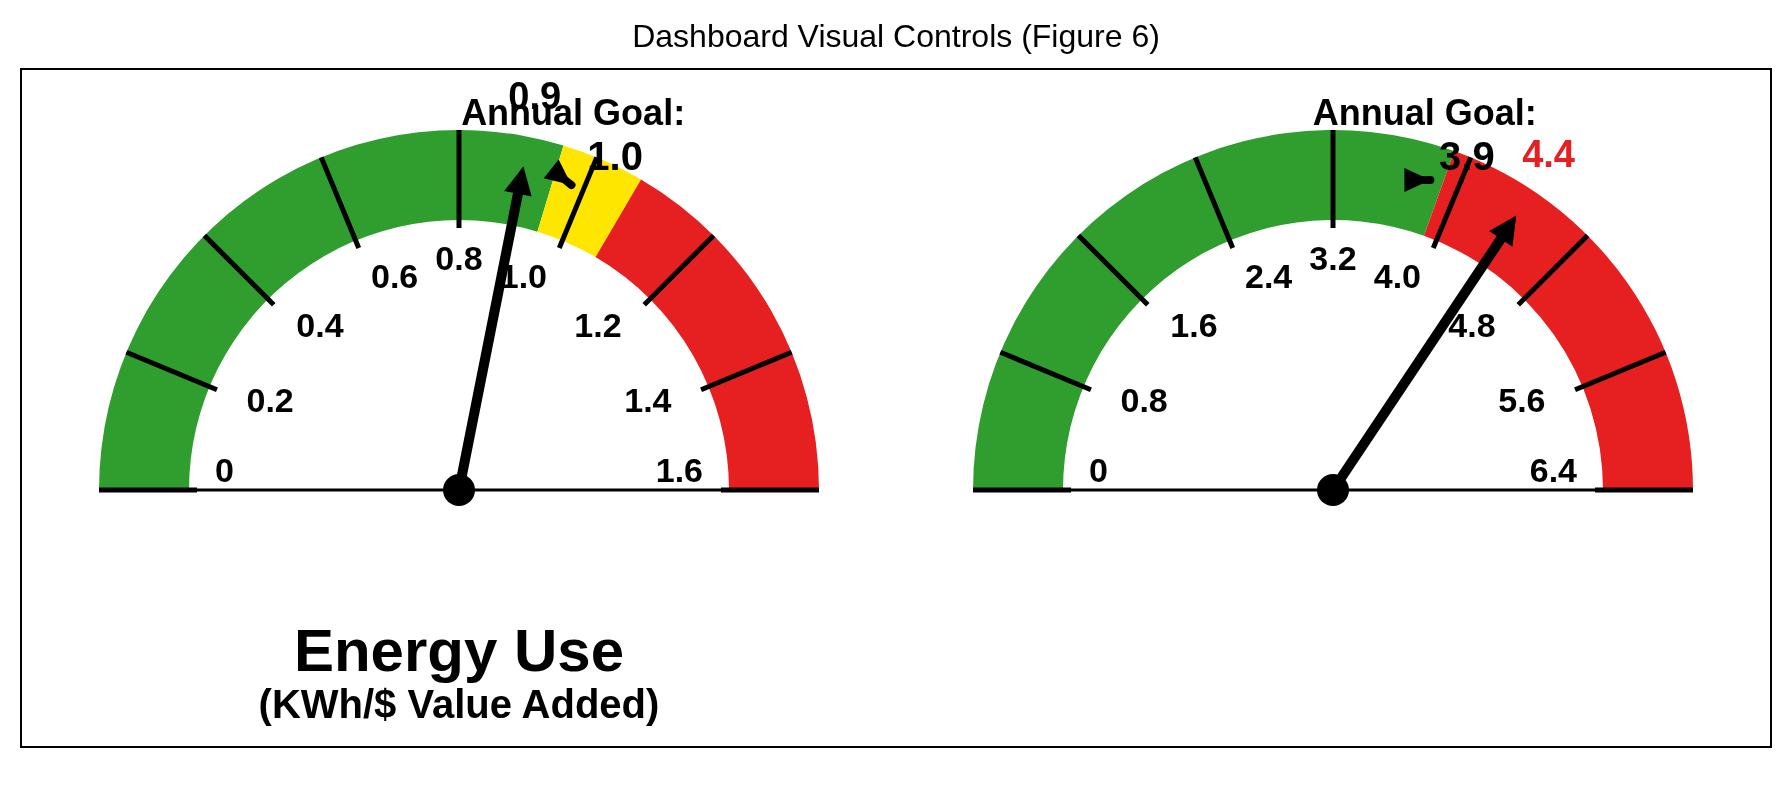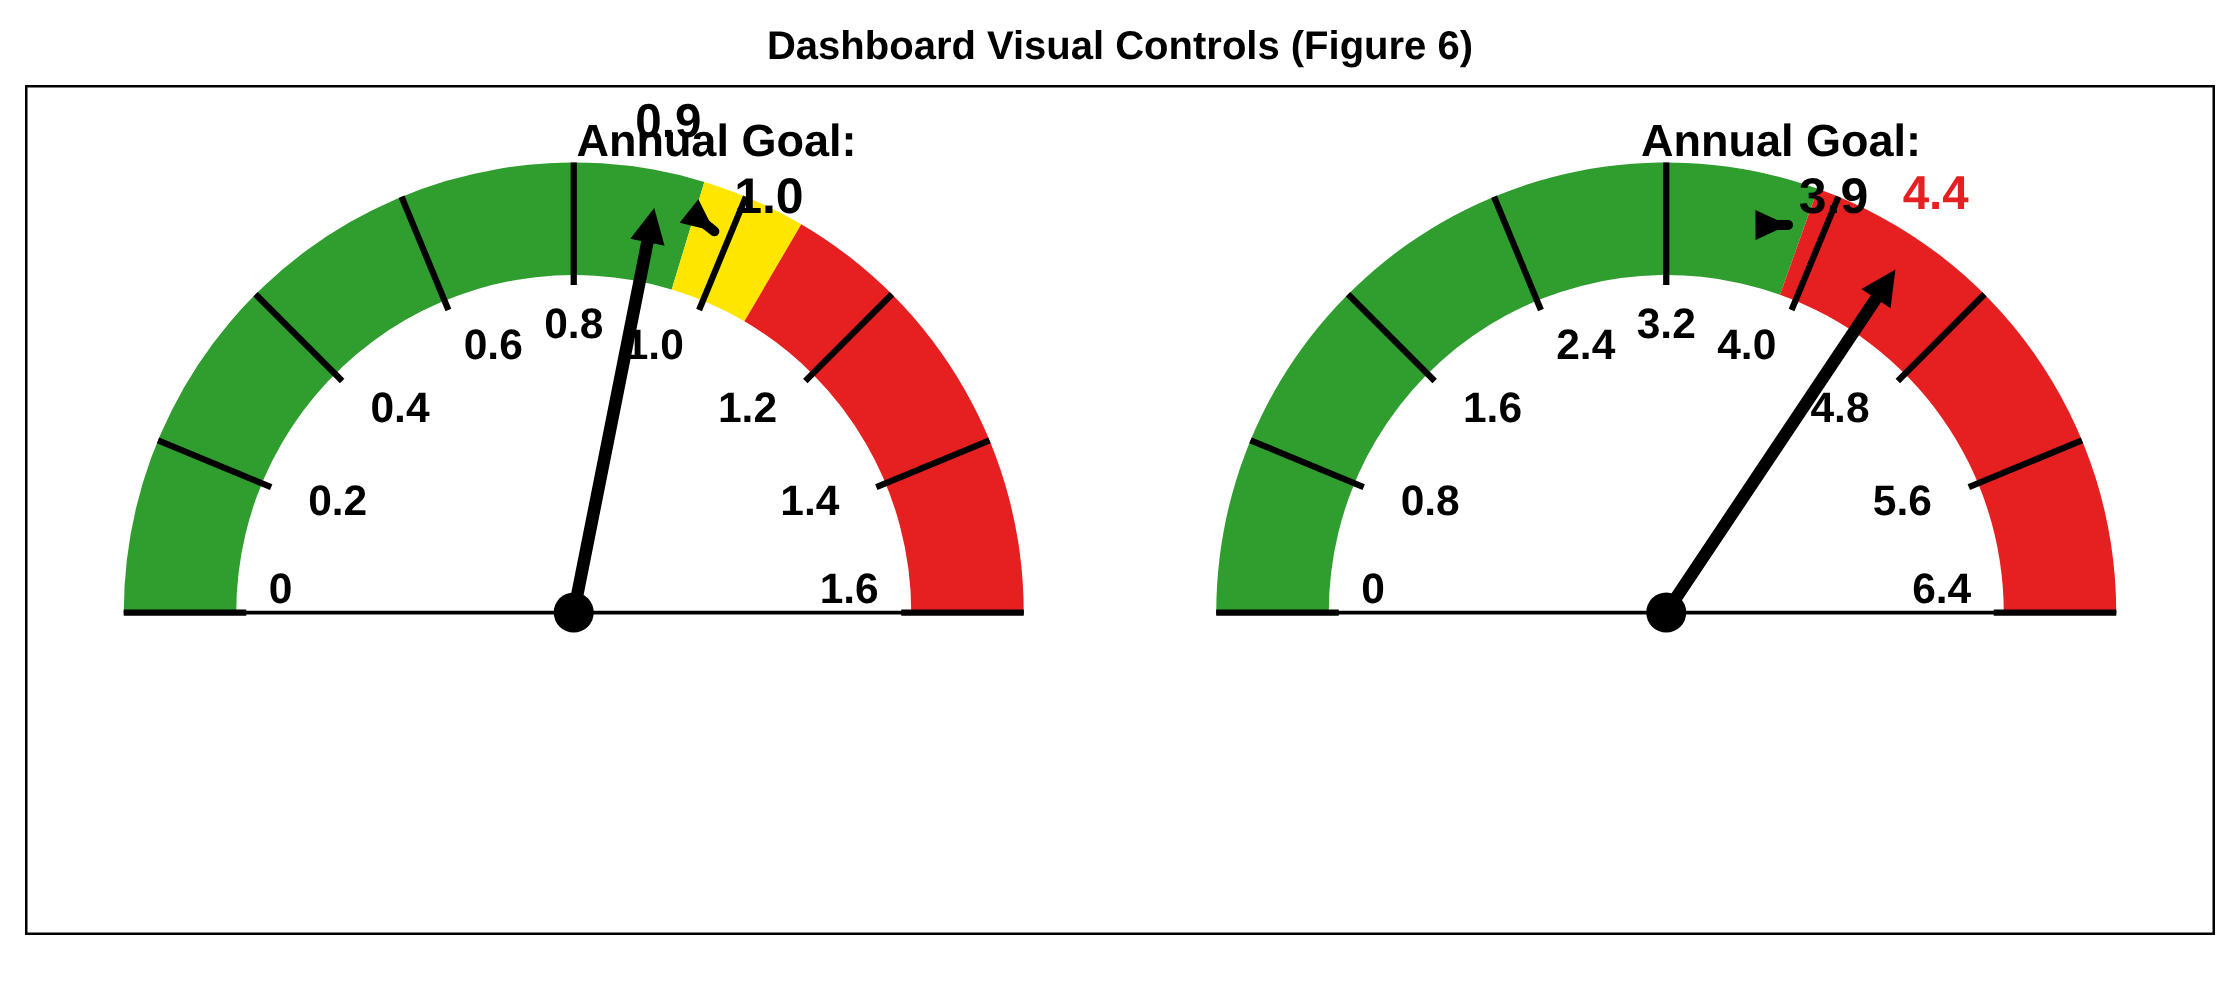--- a/index.html
+++ b/index.html
@@ -16,7 +16,7 @@
   }
   .figure-title {
     text-align: center;
-    font-weight: 700;
+    font-weight: 400;
     font-size: 32px;
     padding-top: 18px;
     padding-bottom: 10px;

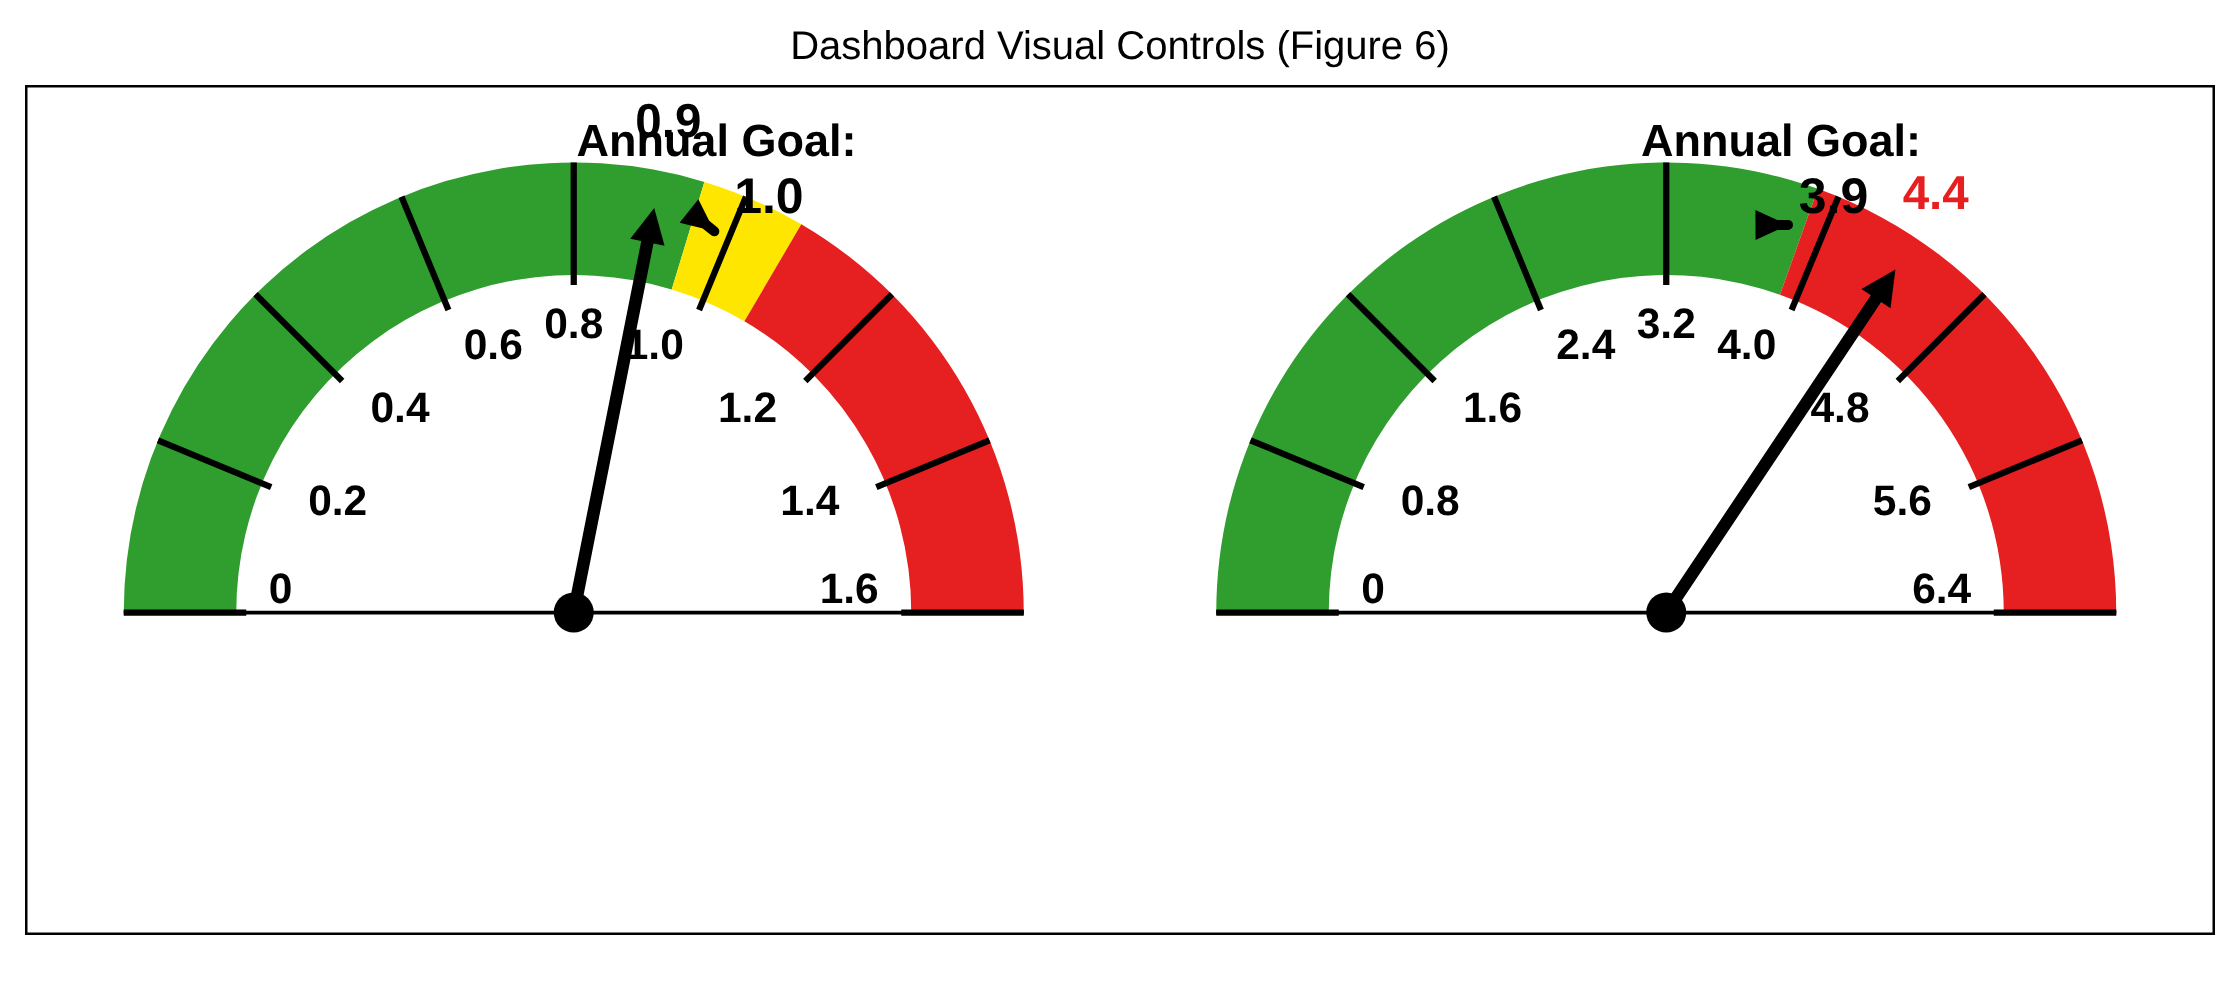--- a/index.html
+++ b/index.html
@@ -103,6 +103,10 @@
             <line x1="516.1361873971965" y1="110" x2="522.4880435501851" y2="115.08781582519265" stroke="#000" stroke-width="8" stroke-linecap="round"></line>
             <polygon points="522.4880435501851,115.08781582519265 494.693293238398,108.19928513241005 509.69735572875294,89.46754445553957" fill="#000"></polygon>
           </svg>
+        <div class="gauge-caption">
+          <div class="title-line">Energy Use</div>
+          <div class="unit-line">(KWh/$ Value Added)</div>
+        </div>
       </div>
       <div class="gauge-cell">
         <svg id="gauge-svg-1" class="gauge-svg" width="820" height="460" viewBox="0 0 820 460">

